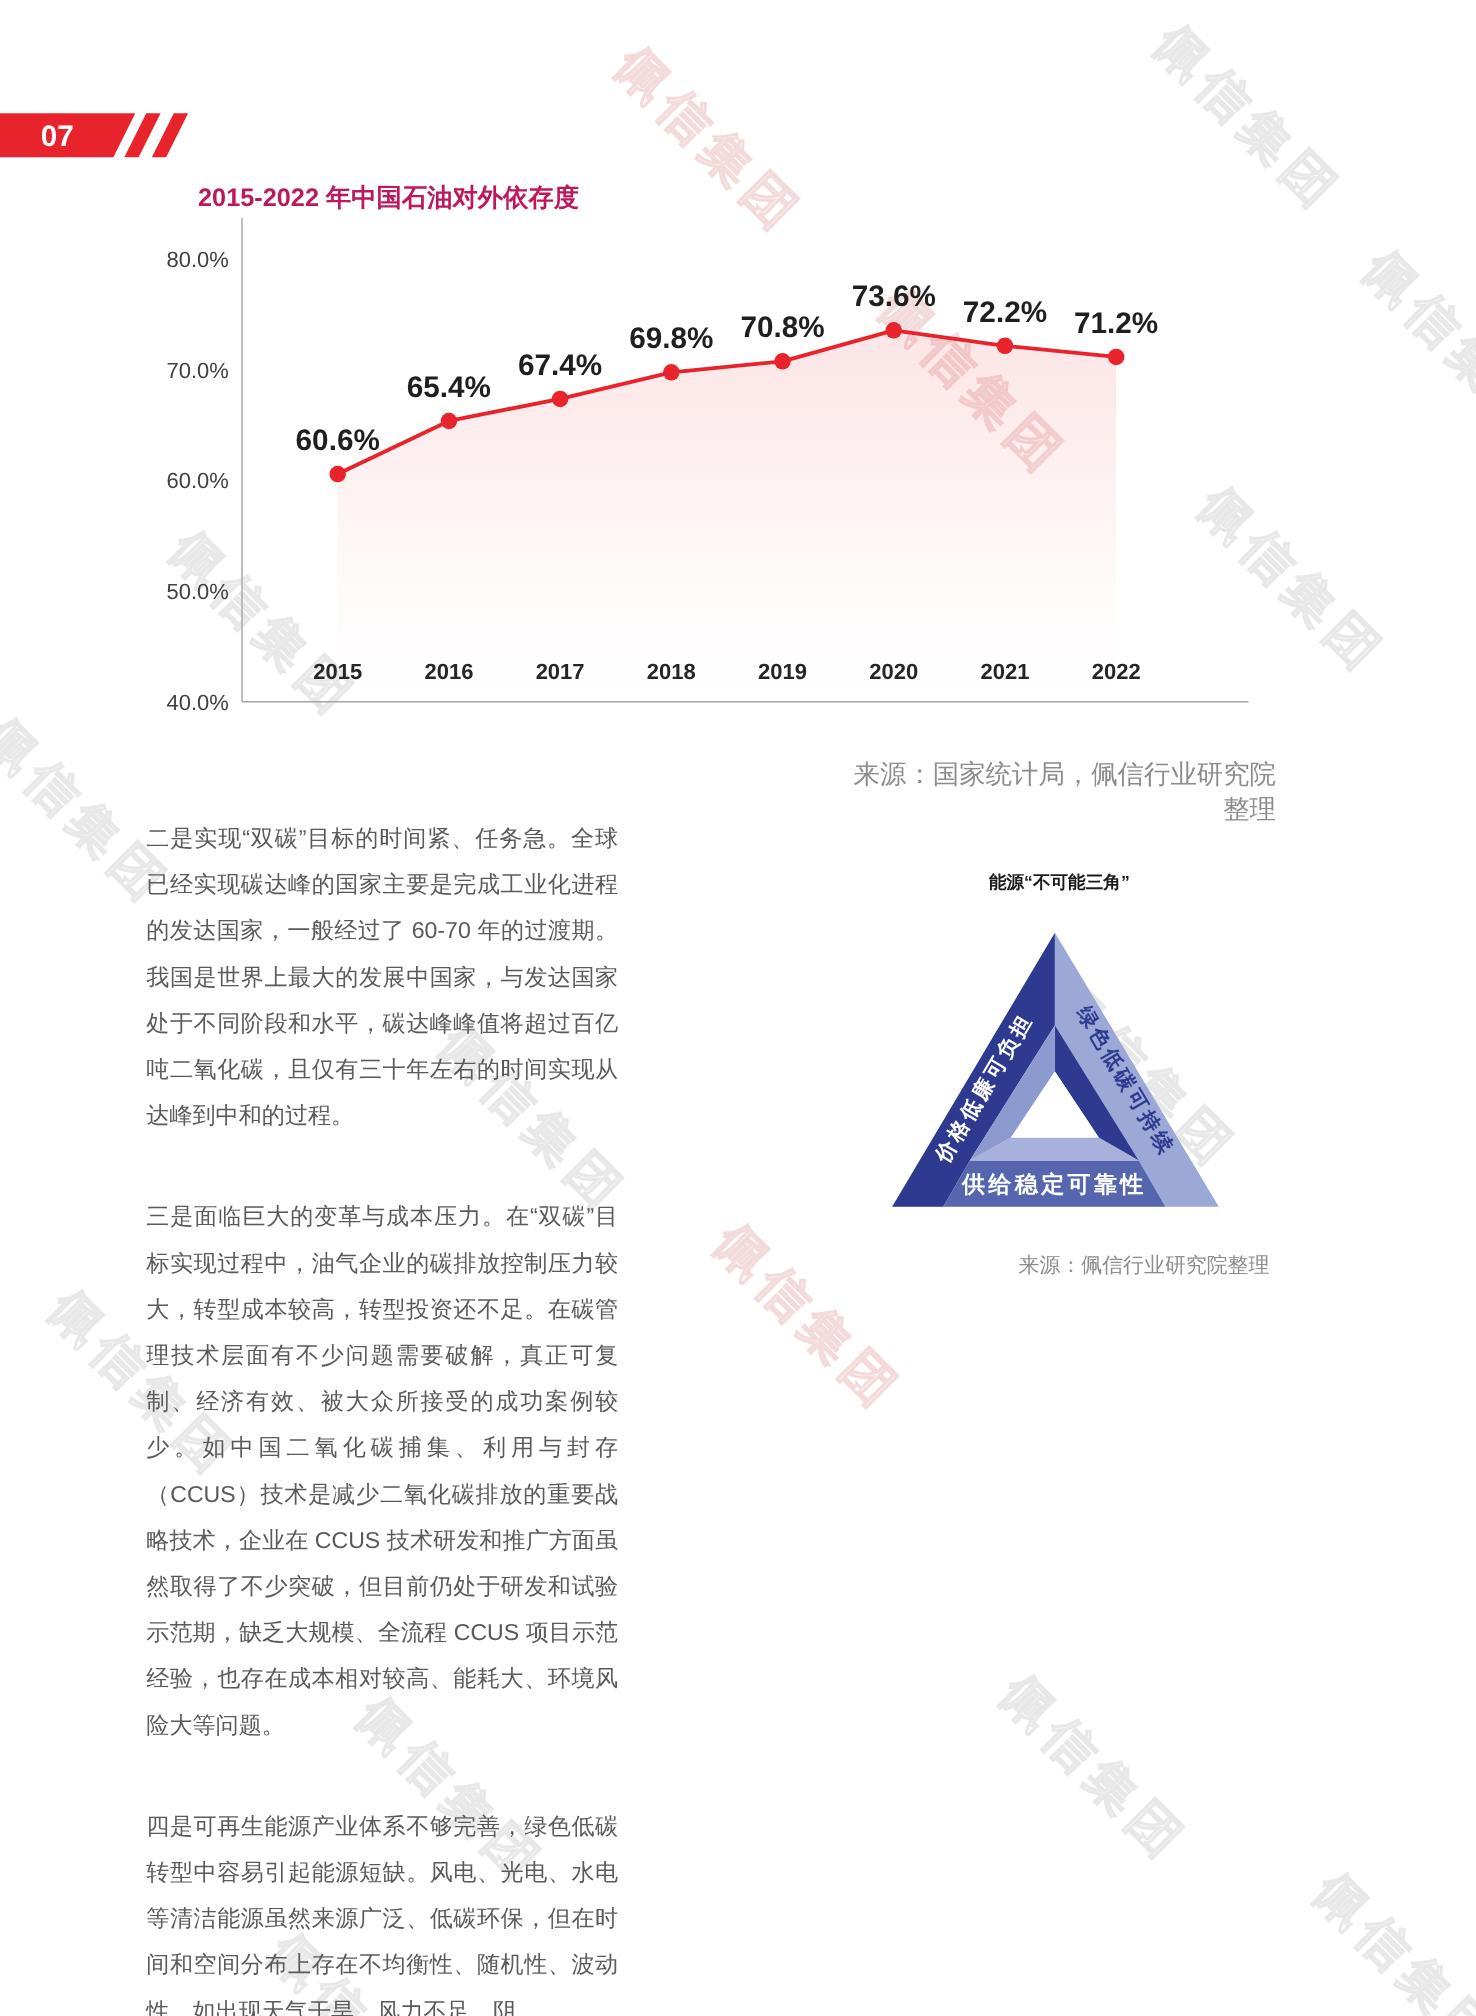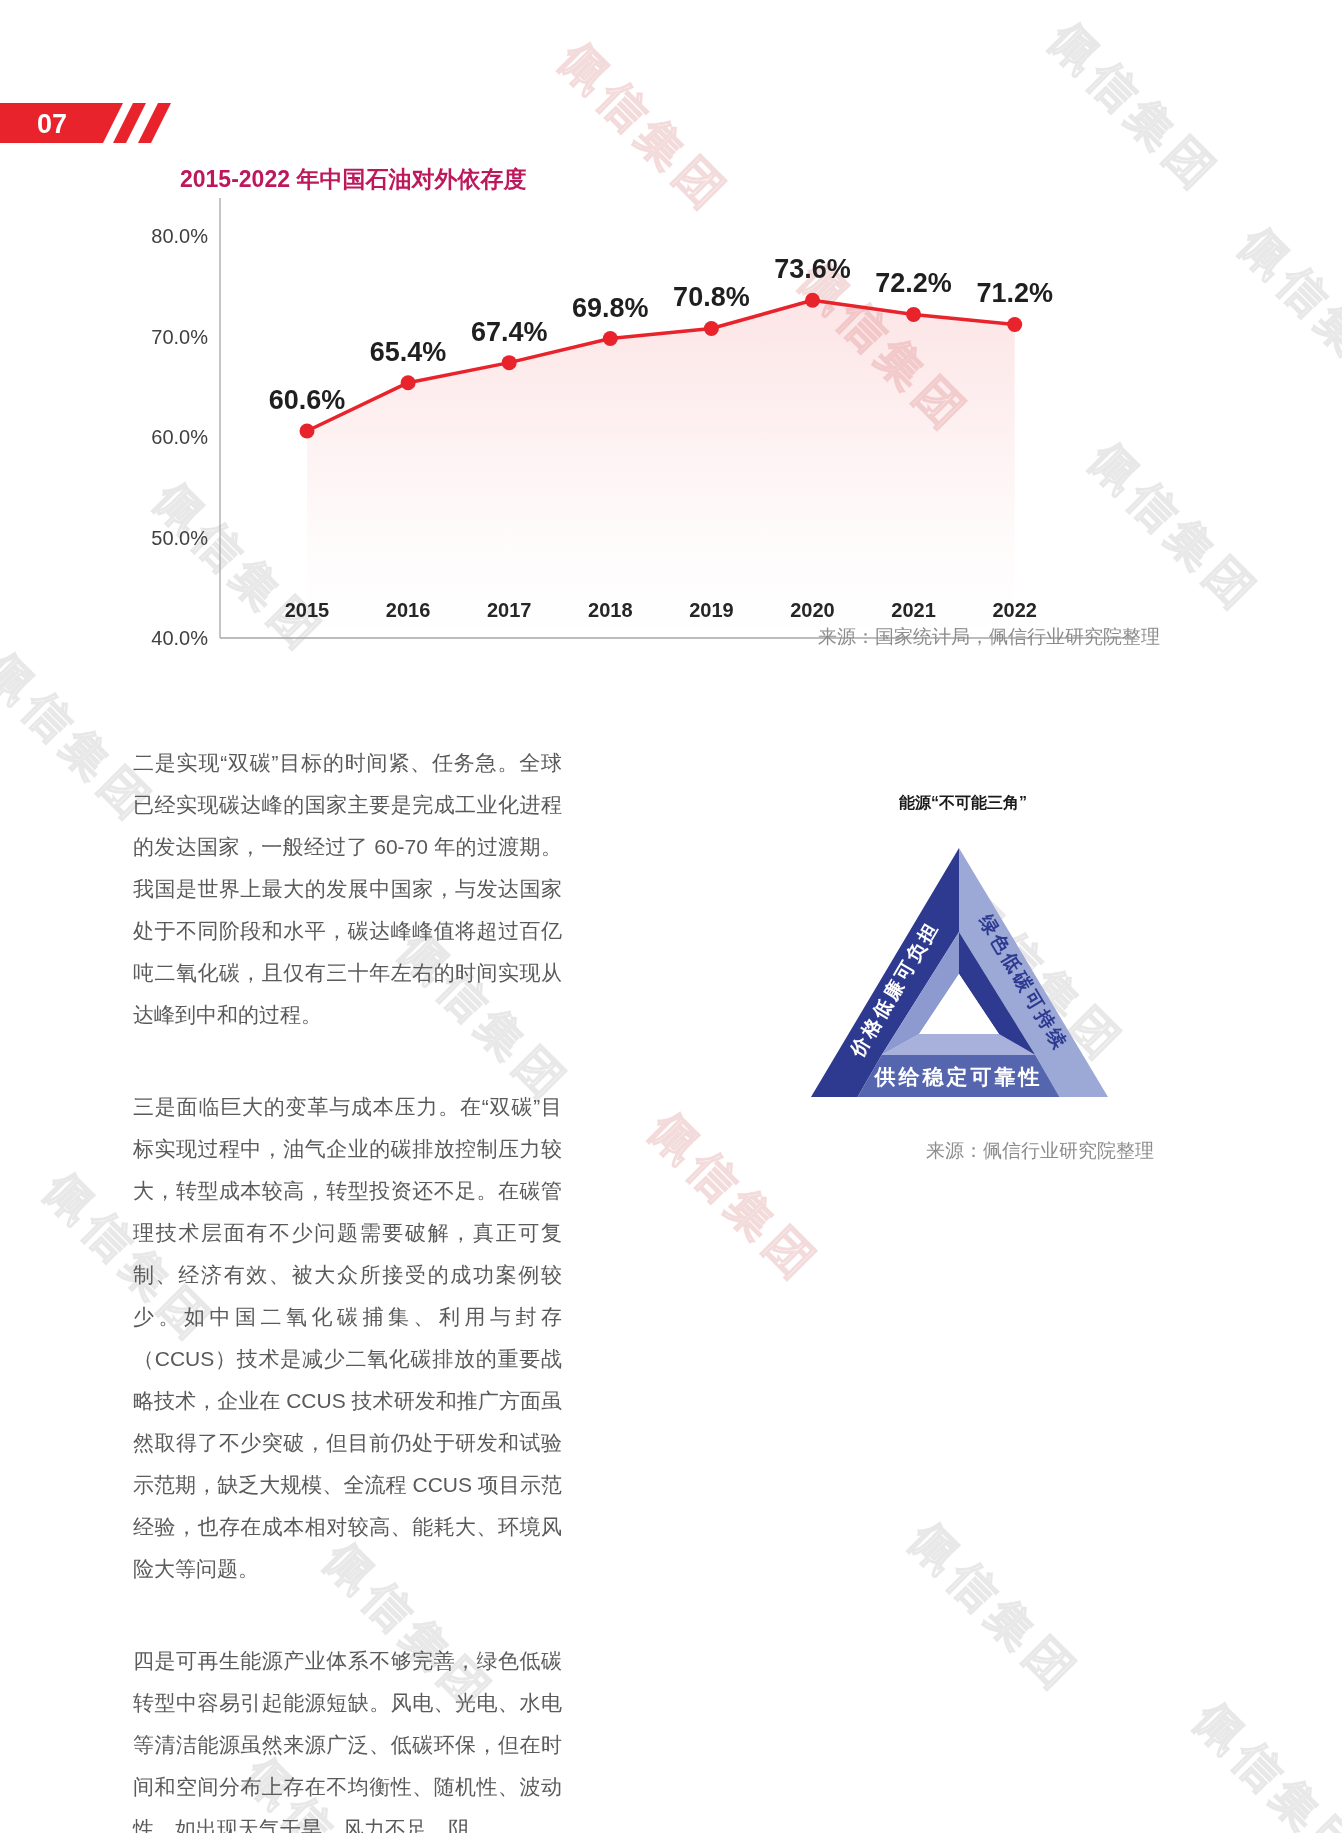--- a/index.html
+++ b/index.html
@@ -24,8 +24,8 @@
   .ytick{font-size:20px;fill:#404040;}
   .xtick{font-size:20px;font-weight:bold;fill:#262626;}
   .vlabel{font-size:27px;font-weight:bold;fill:#1f1f1f;}
-  .chart-source{position:absolute;left:760px;top:624px;width:400px;z-index:2;
-      text-align:right;color:#8c8c8c;font-size:19px;}
+  .chart-source{position:absolute;left:760px;top:688px;width:400px;z-index:2;
+      text-align:right;color:#8c8c8c;font-size:24px;}
 
   
   .col{position:absolute;width:440px;color:#5a5a5a;font-size:21px;line-height:42px;

